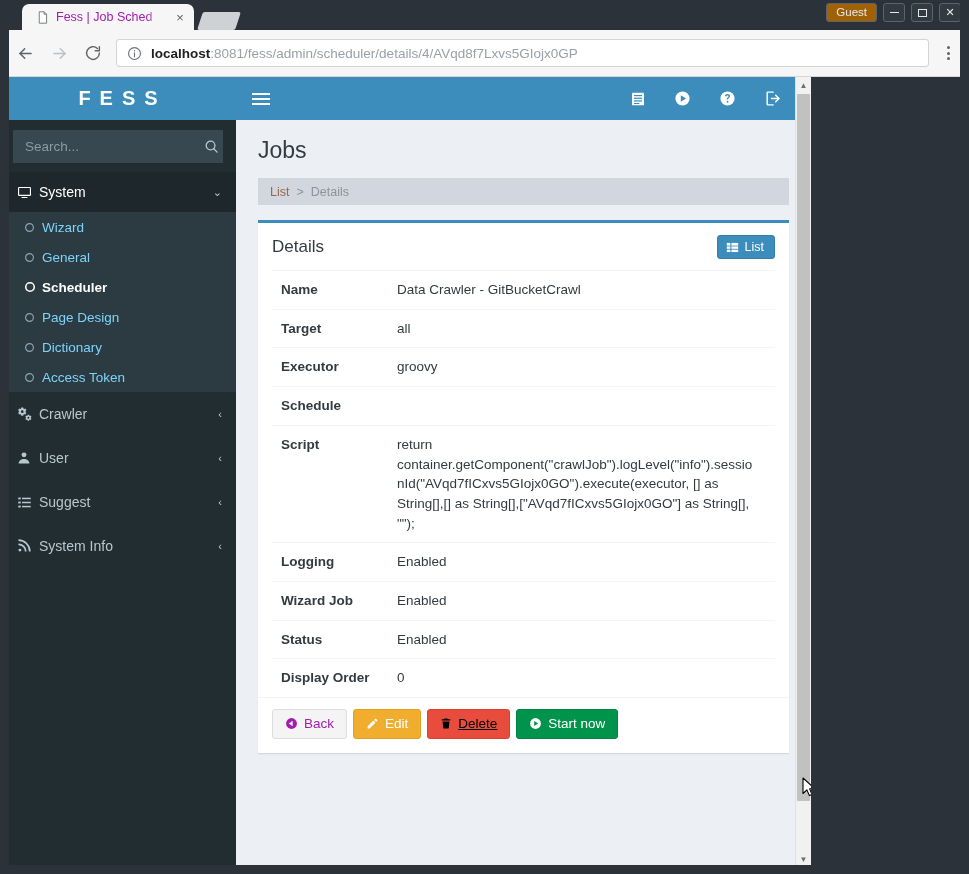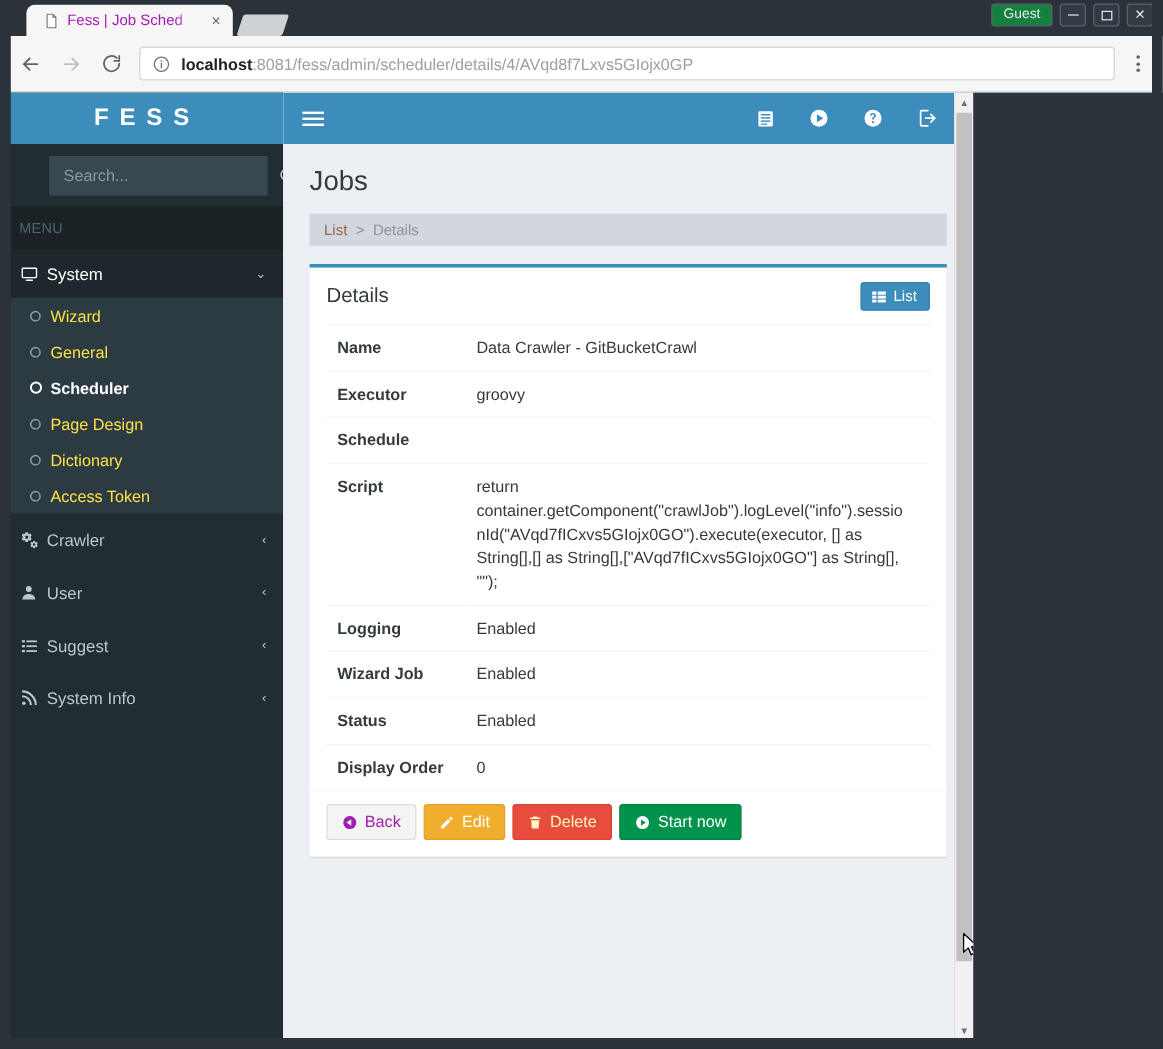--- a/index.html
+++ b/index.html
@@ -91,7 +91,7 @@
     color: #e6e9ec;
     font-size: 11.5px;
     line-height: 17px;
-    background: #15803d;
+    background: #a16207;
   }
   .winbtn {
     width: 22px; height: 19px;

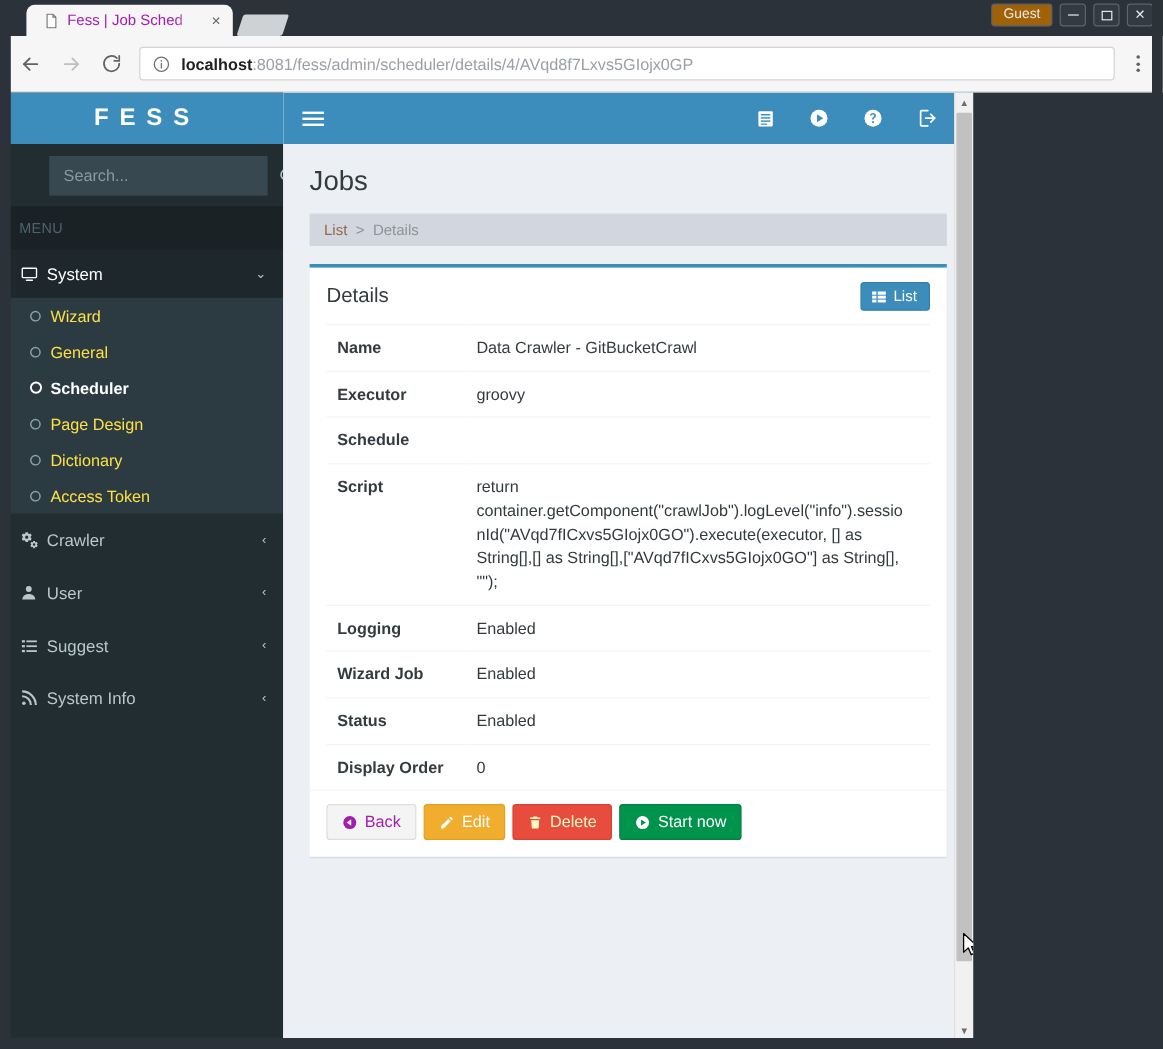--- a/index.html
+++ b/index.html
@@ -198,7 +198,6 @@
     display: flex;
     align-items: center;
     padding: 0 10px;
-    margin-left: 28px;
   }
   .search-box input {
     flex: 1 1 auto;

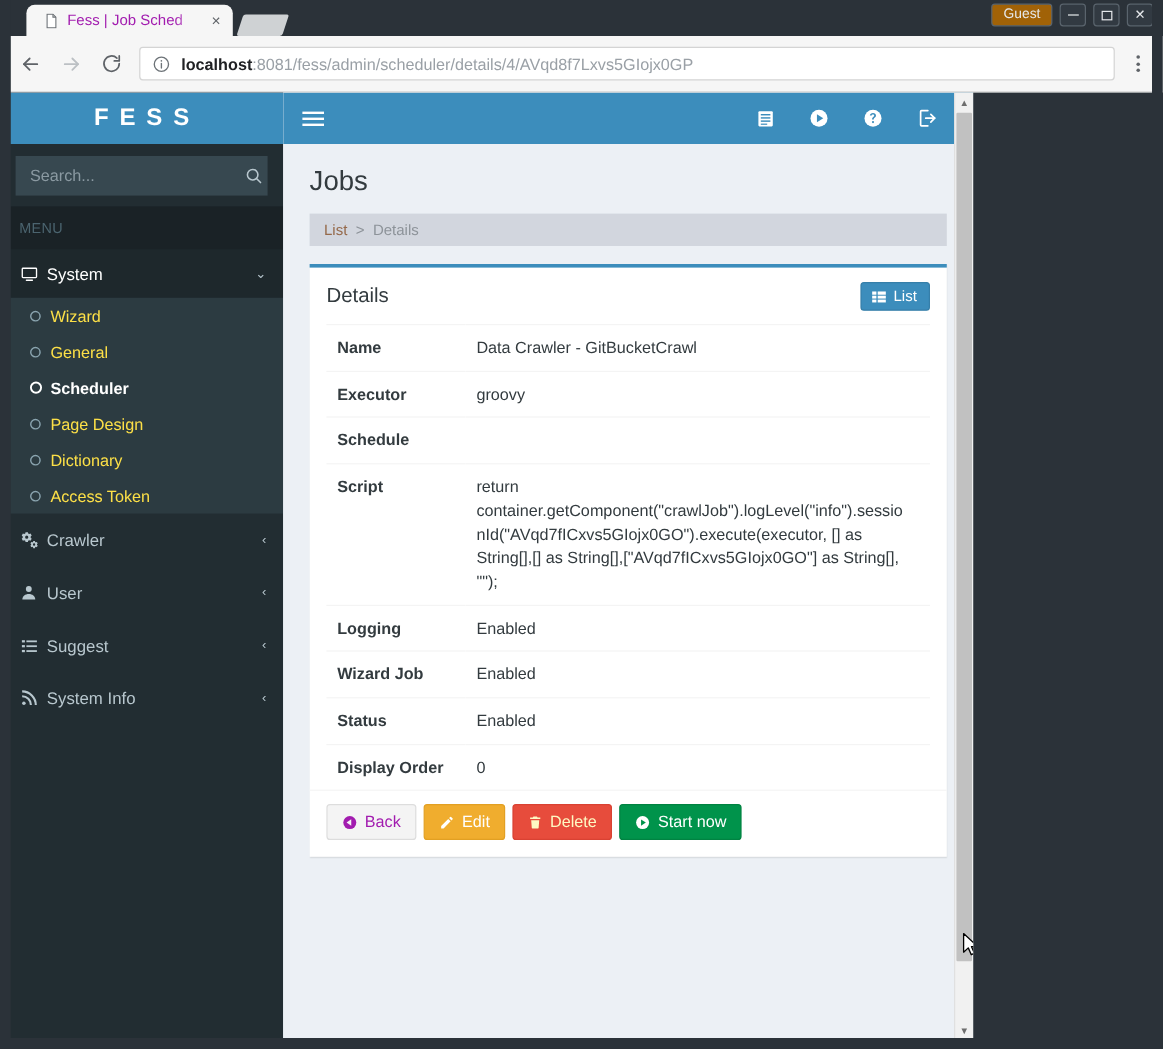--- a/index.html
+++ b/index.html
@@ -536,7 +536,6 @@
         </div>
       </div>
 
-      <div class="menu-header">MENU</div>
 
 
       <div class="nav-item active">

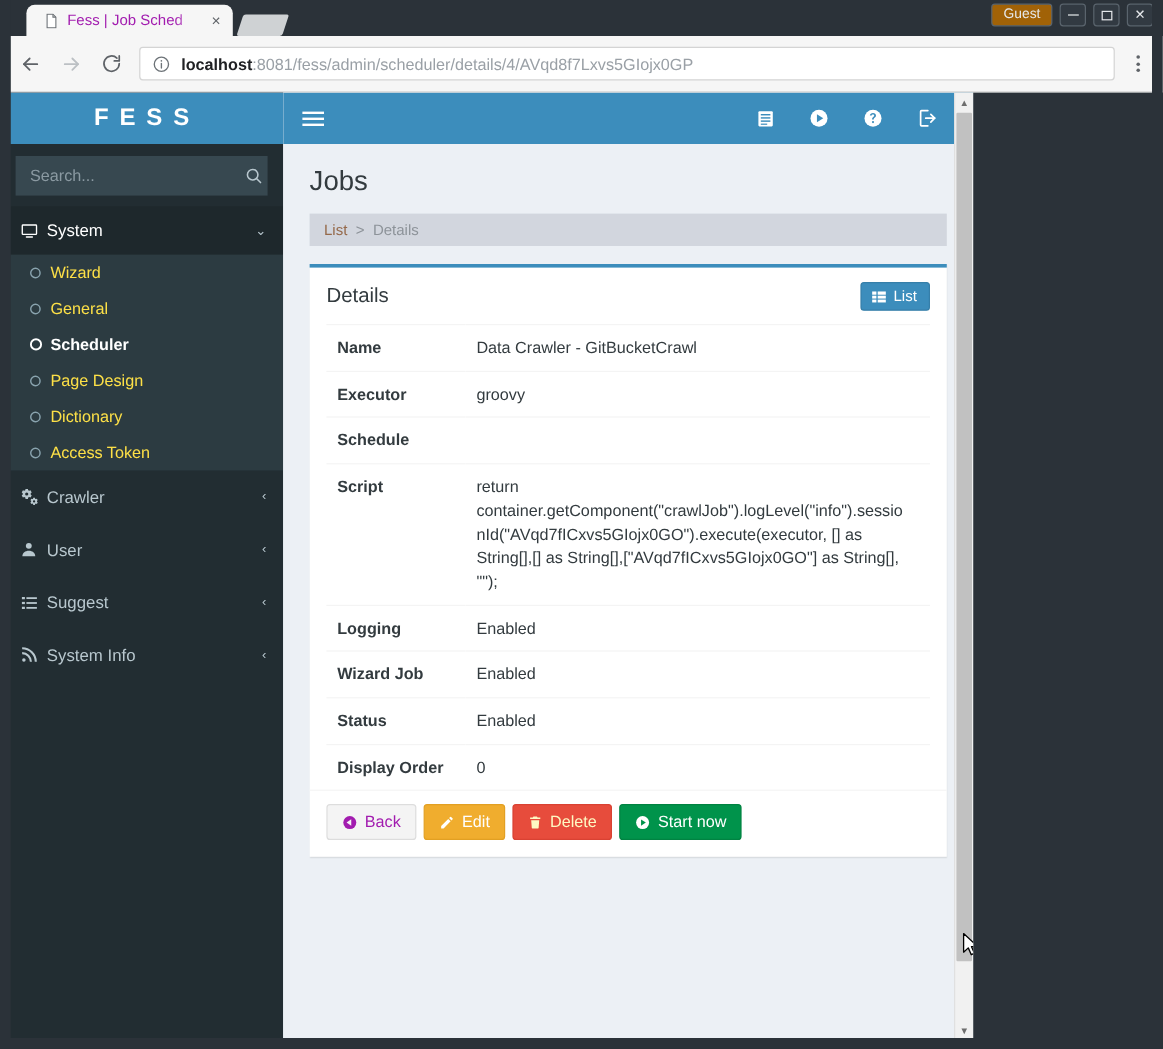--- a/index.html
+++ b/index.html
@@ -258,7 +258,7 @@
     align-items: center;
     height: 30px;
     padding-left: 24px;
-    color: #fde047;
+    color: #7dd3fc;
     font-size: 13.5px;
   }
   .tree-item .ti-bullet {

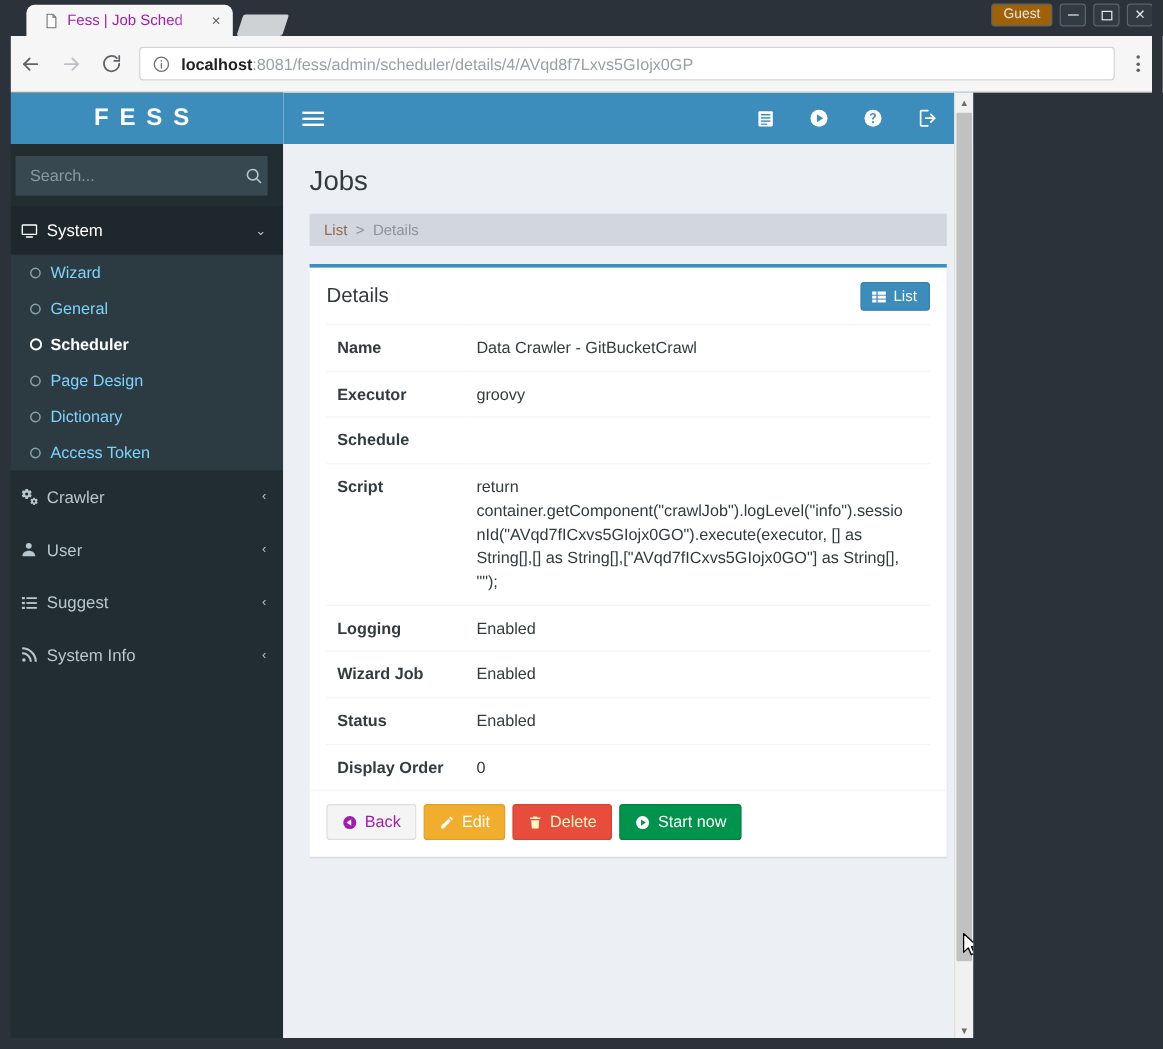--- a/index.html
+++ b/index.html
@@ -726,6 +726,10 @@
                 <td>Data Crawler - GitBucketCrawl</td>
               </tr>
               <tr>
+                <th>Target</th>
+                <td>all</td>
+              </tr>
+              <tr>
                 <th>Executor</th>
                 <td>groovy</td>
               </tr>

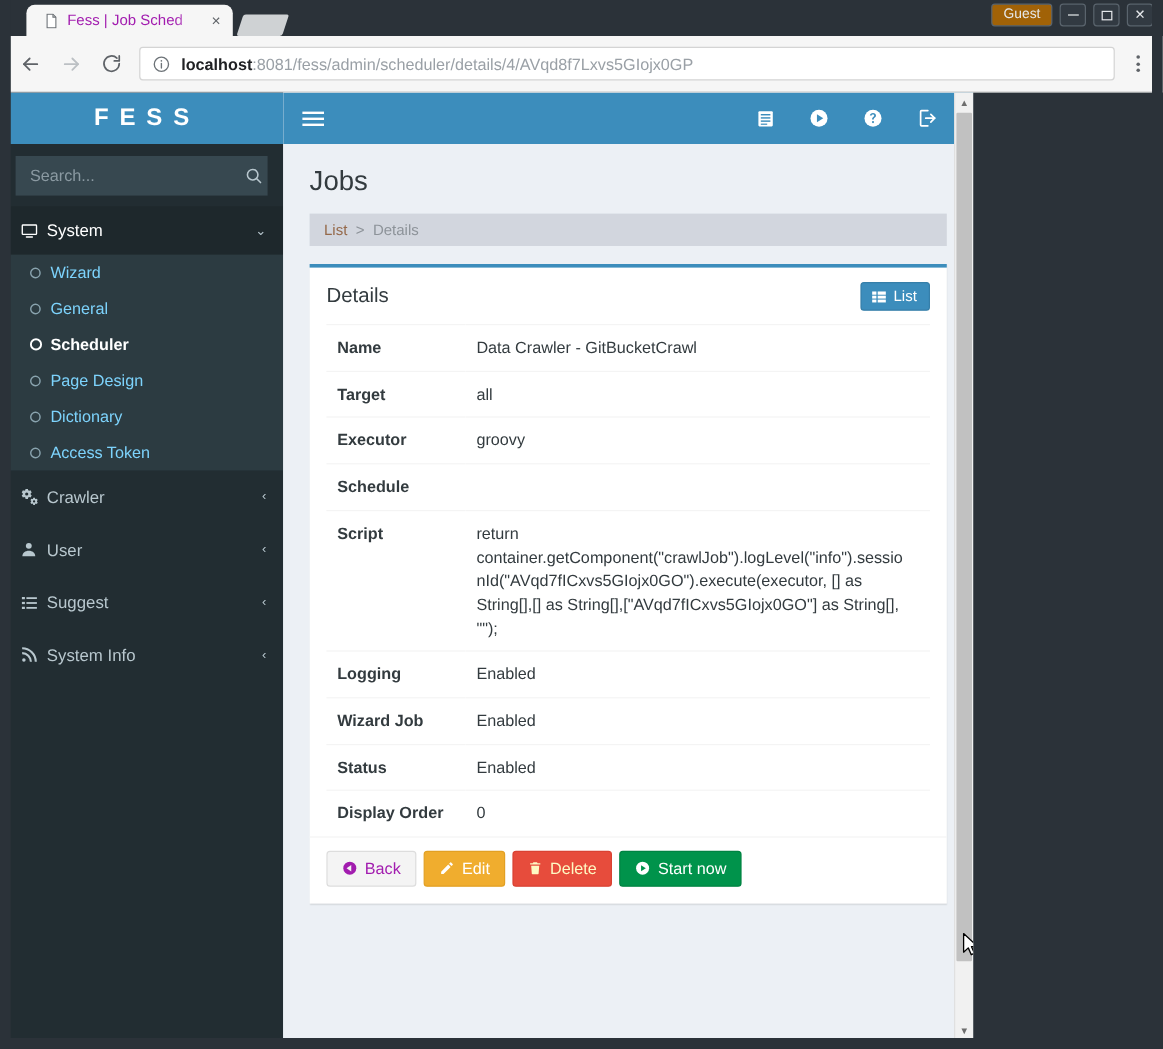--- a/index.html
+++ b/index.html
@@ -397,7 +397,7 @@
   }
   .btn-default { background: #f4f4f4; border-color: #ddd; color: #a21caf; }
   .btn-warning { background: #f0ad2e; border-color: #e2a023; color: #ffffff; }
-  .btn-danger  { background: #e74c3c; border-color: #d94233; color: #fef9c3; }
+  .btn-danger  { background: #e74c3c; border-color: #d94233; color: #000000; text-decoration: underline; }
   .btn-success { background: #00934b; border-color: #008342; color: #ffffff; }
   .btn svg { flex: none; }
 

